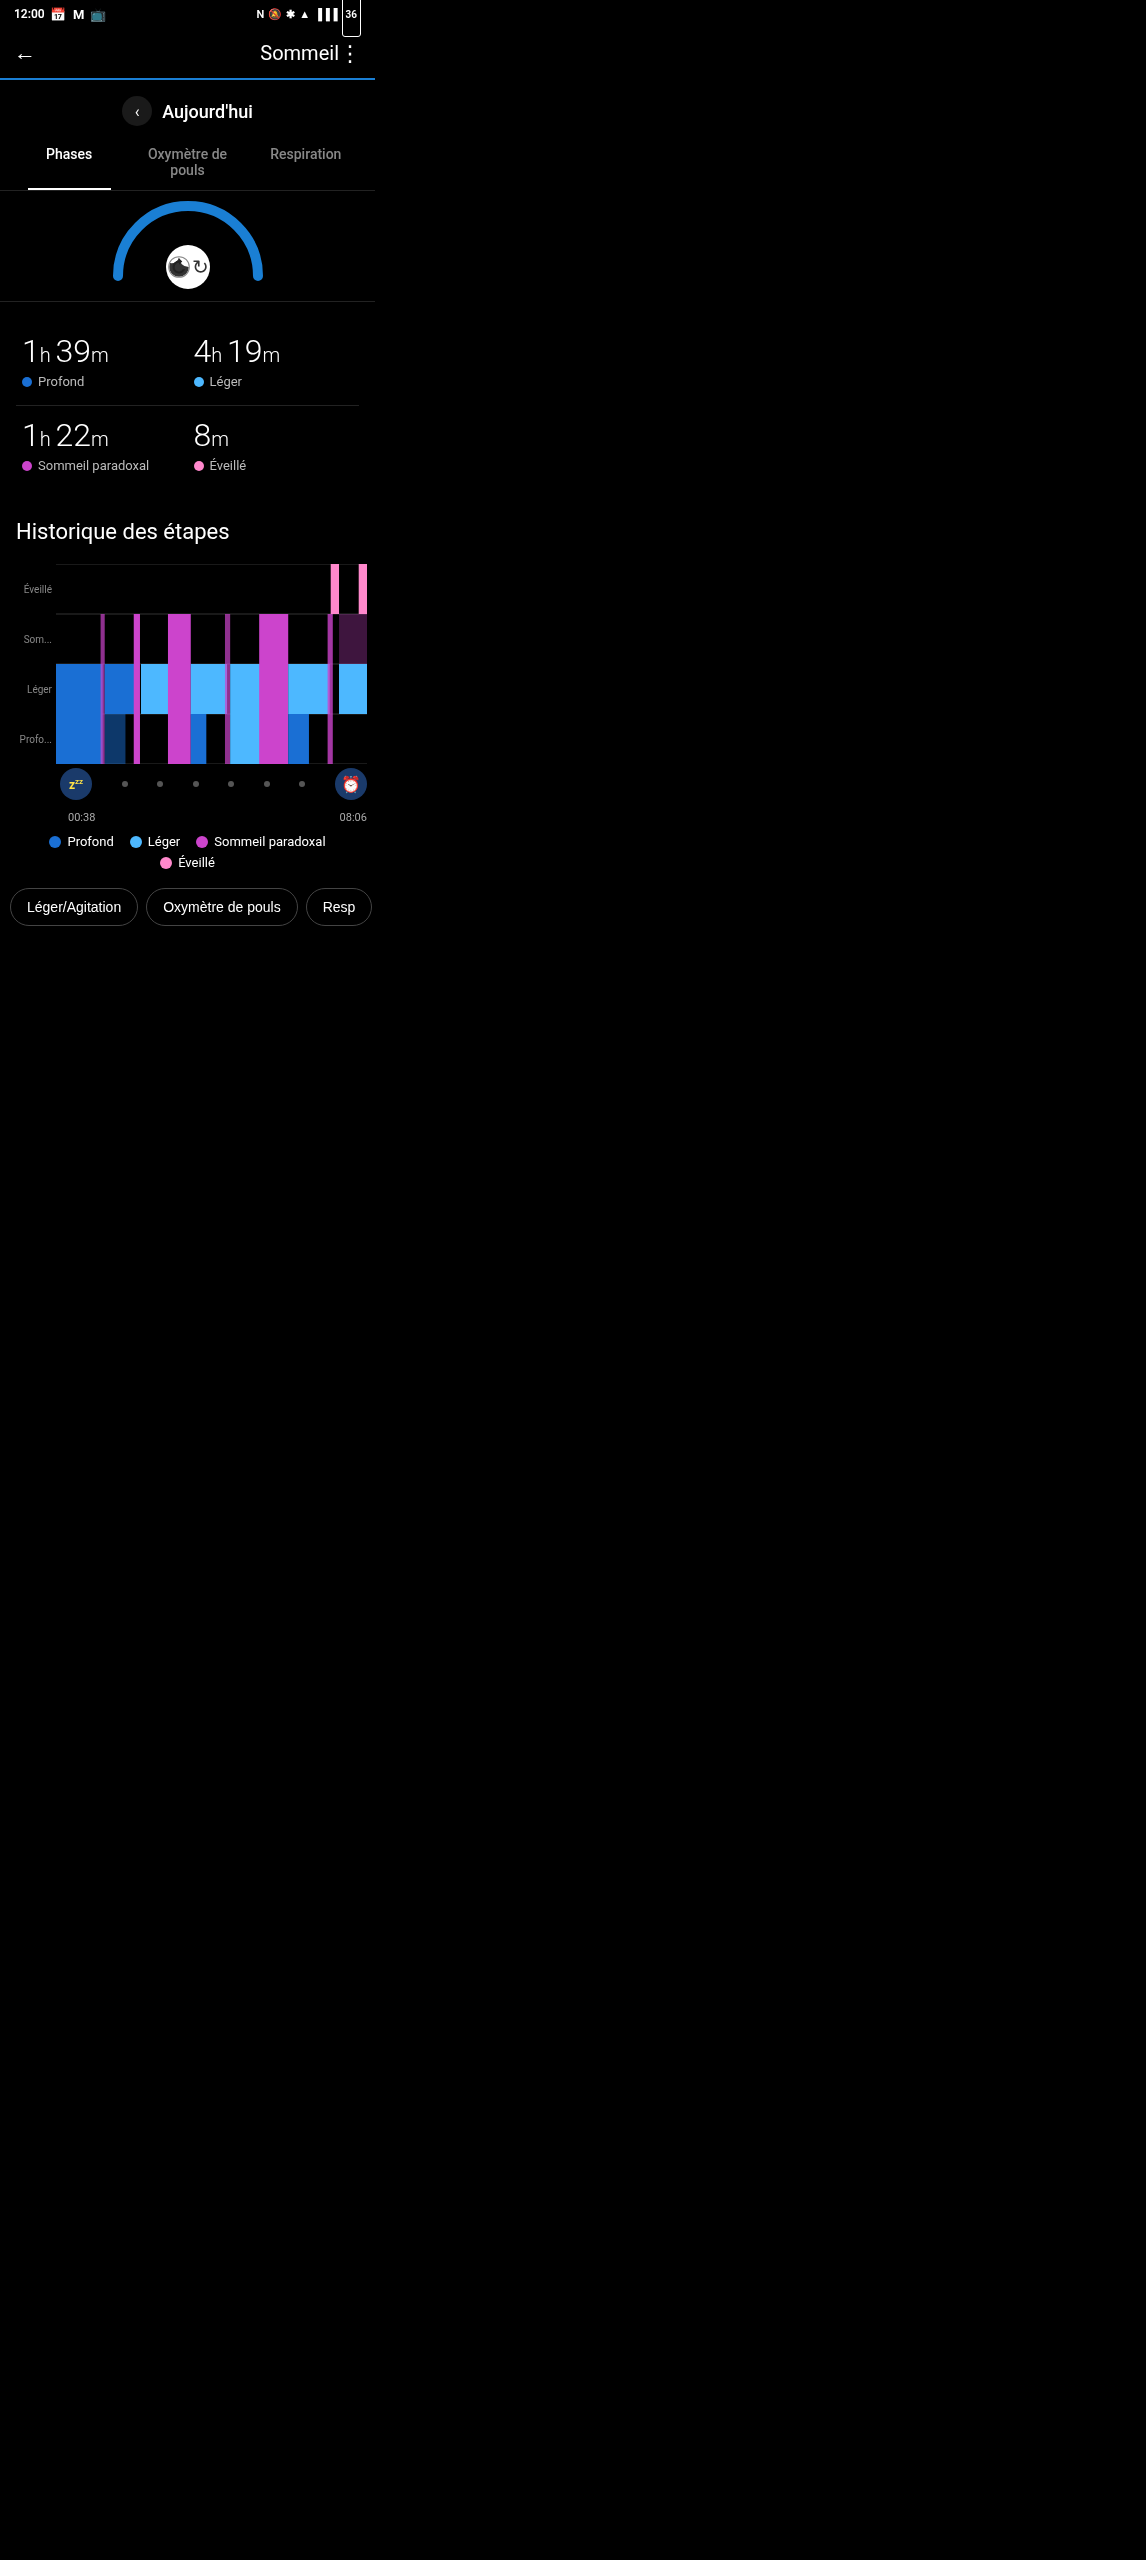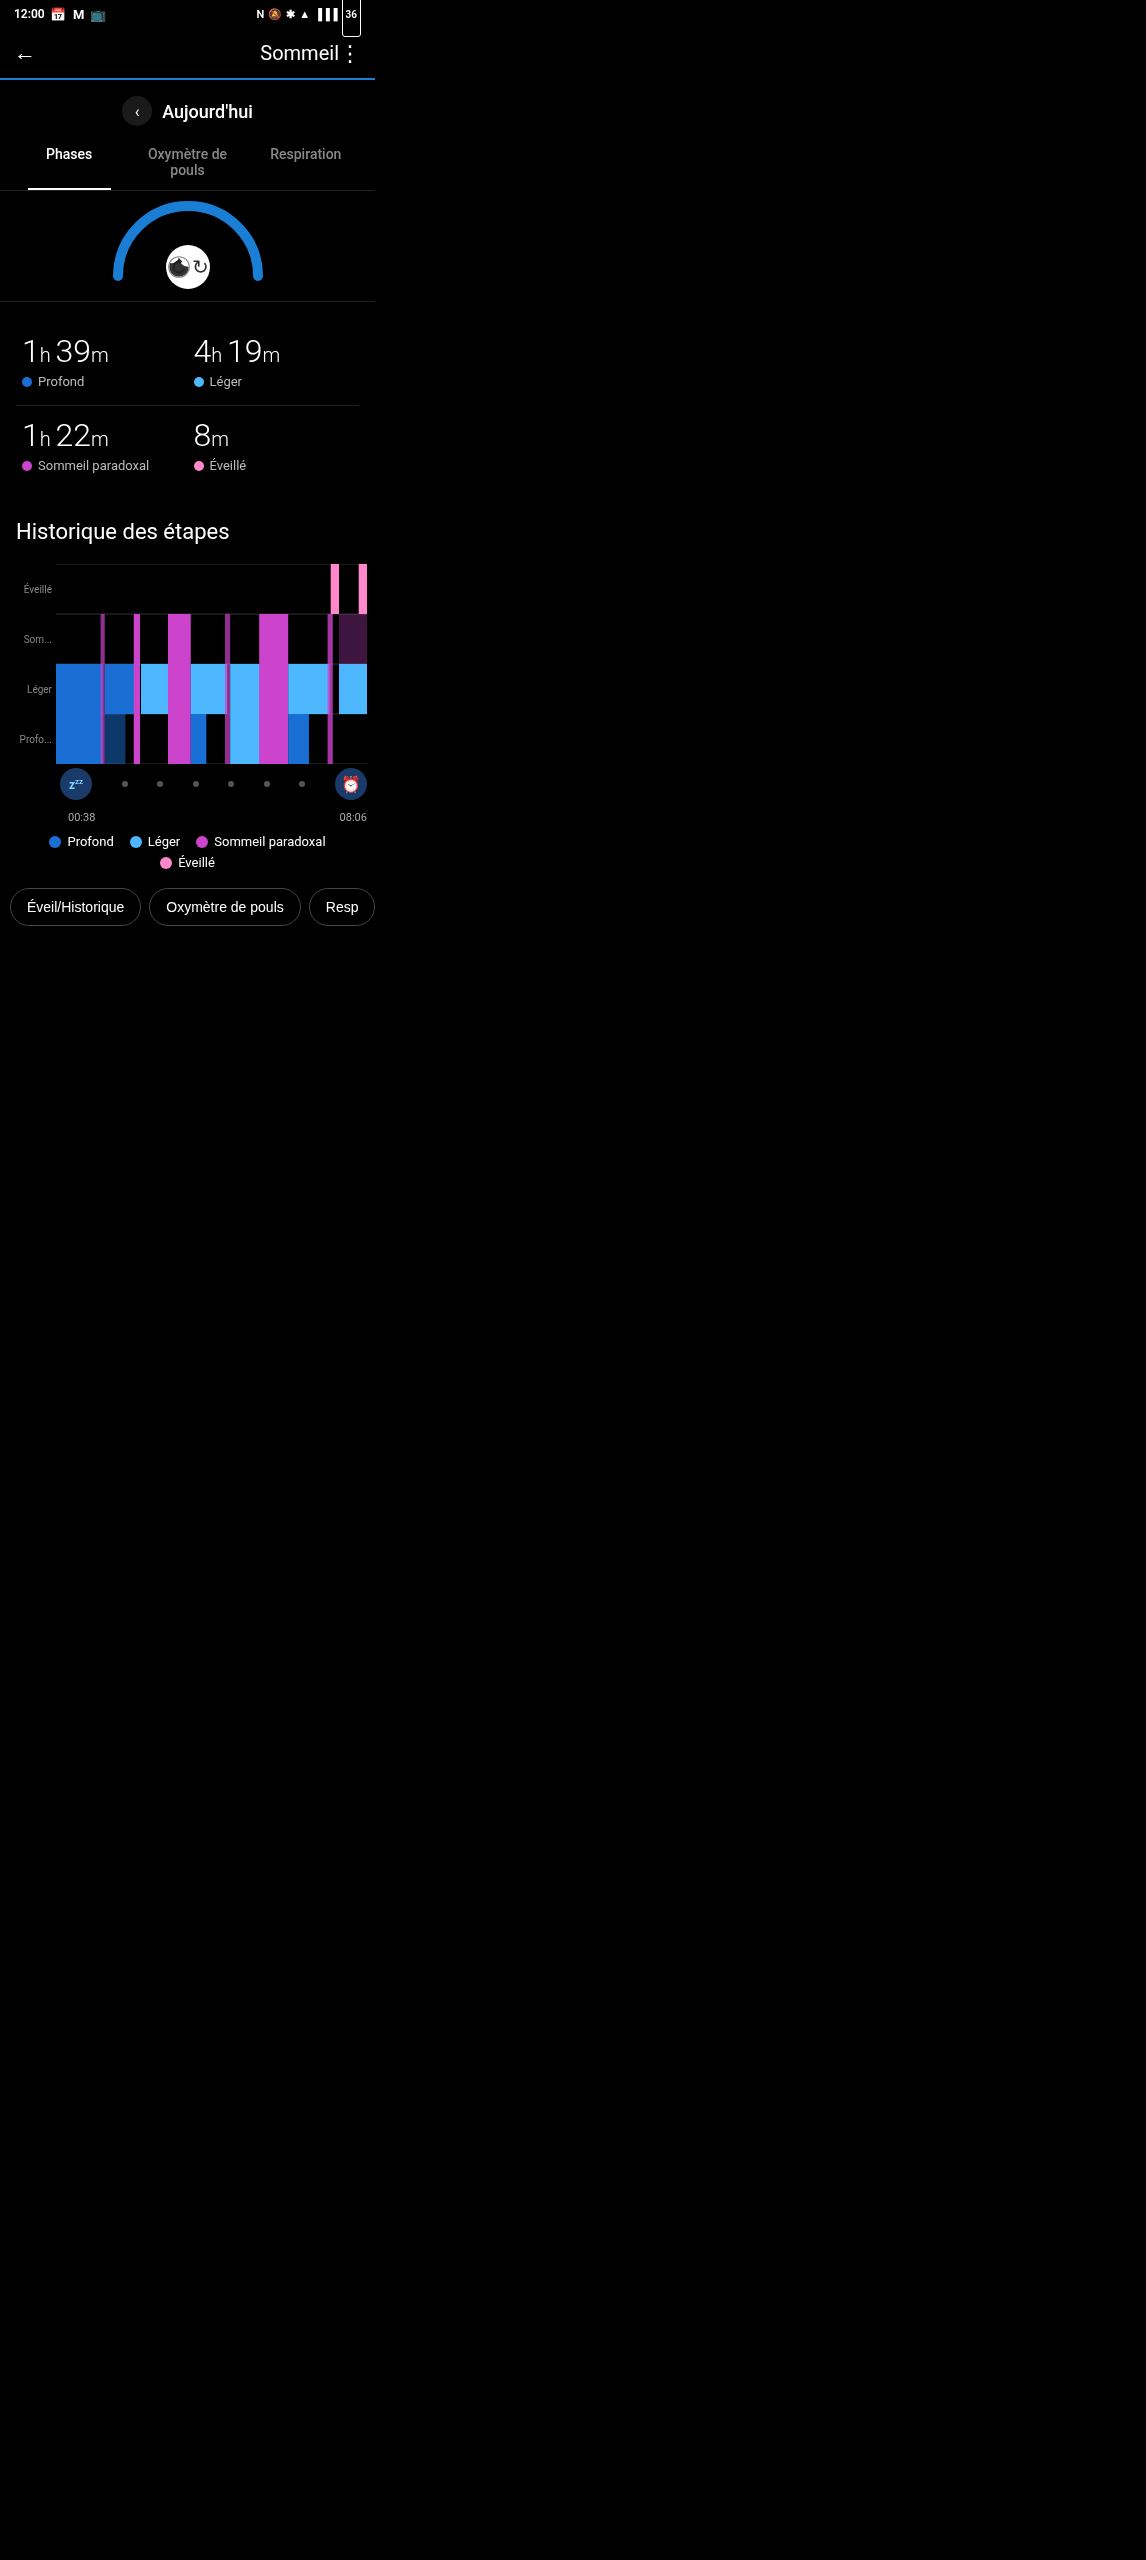--- a/index.html
+++ b/index.html
@@ -204,7 +204,7 @@
       align-items: center;
       justify-content: center;
       font-size: 12px;
-      color: #7dd3fc;
+      color: #fde047;
       font-weight: 700;
     }
     .alarm-icon {

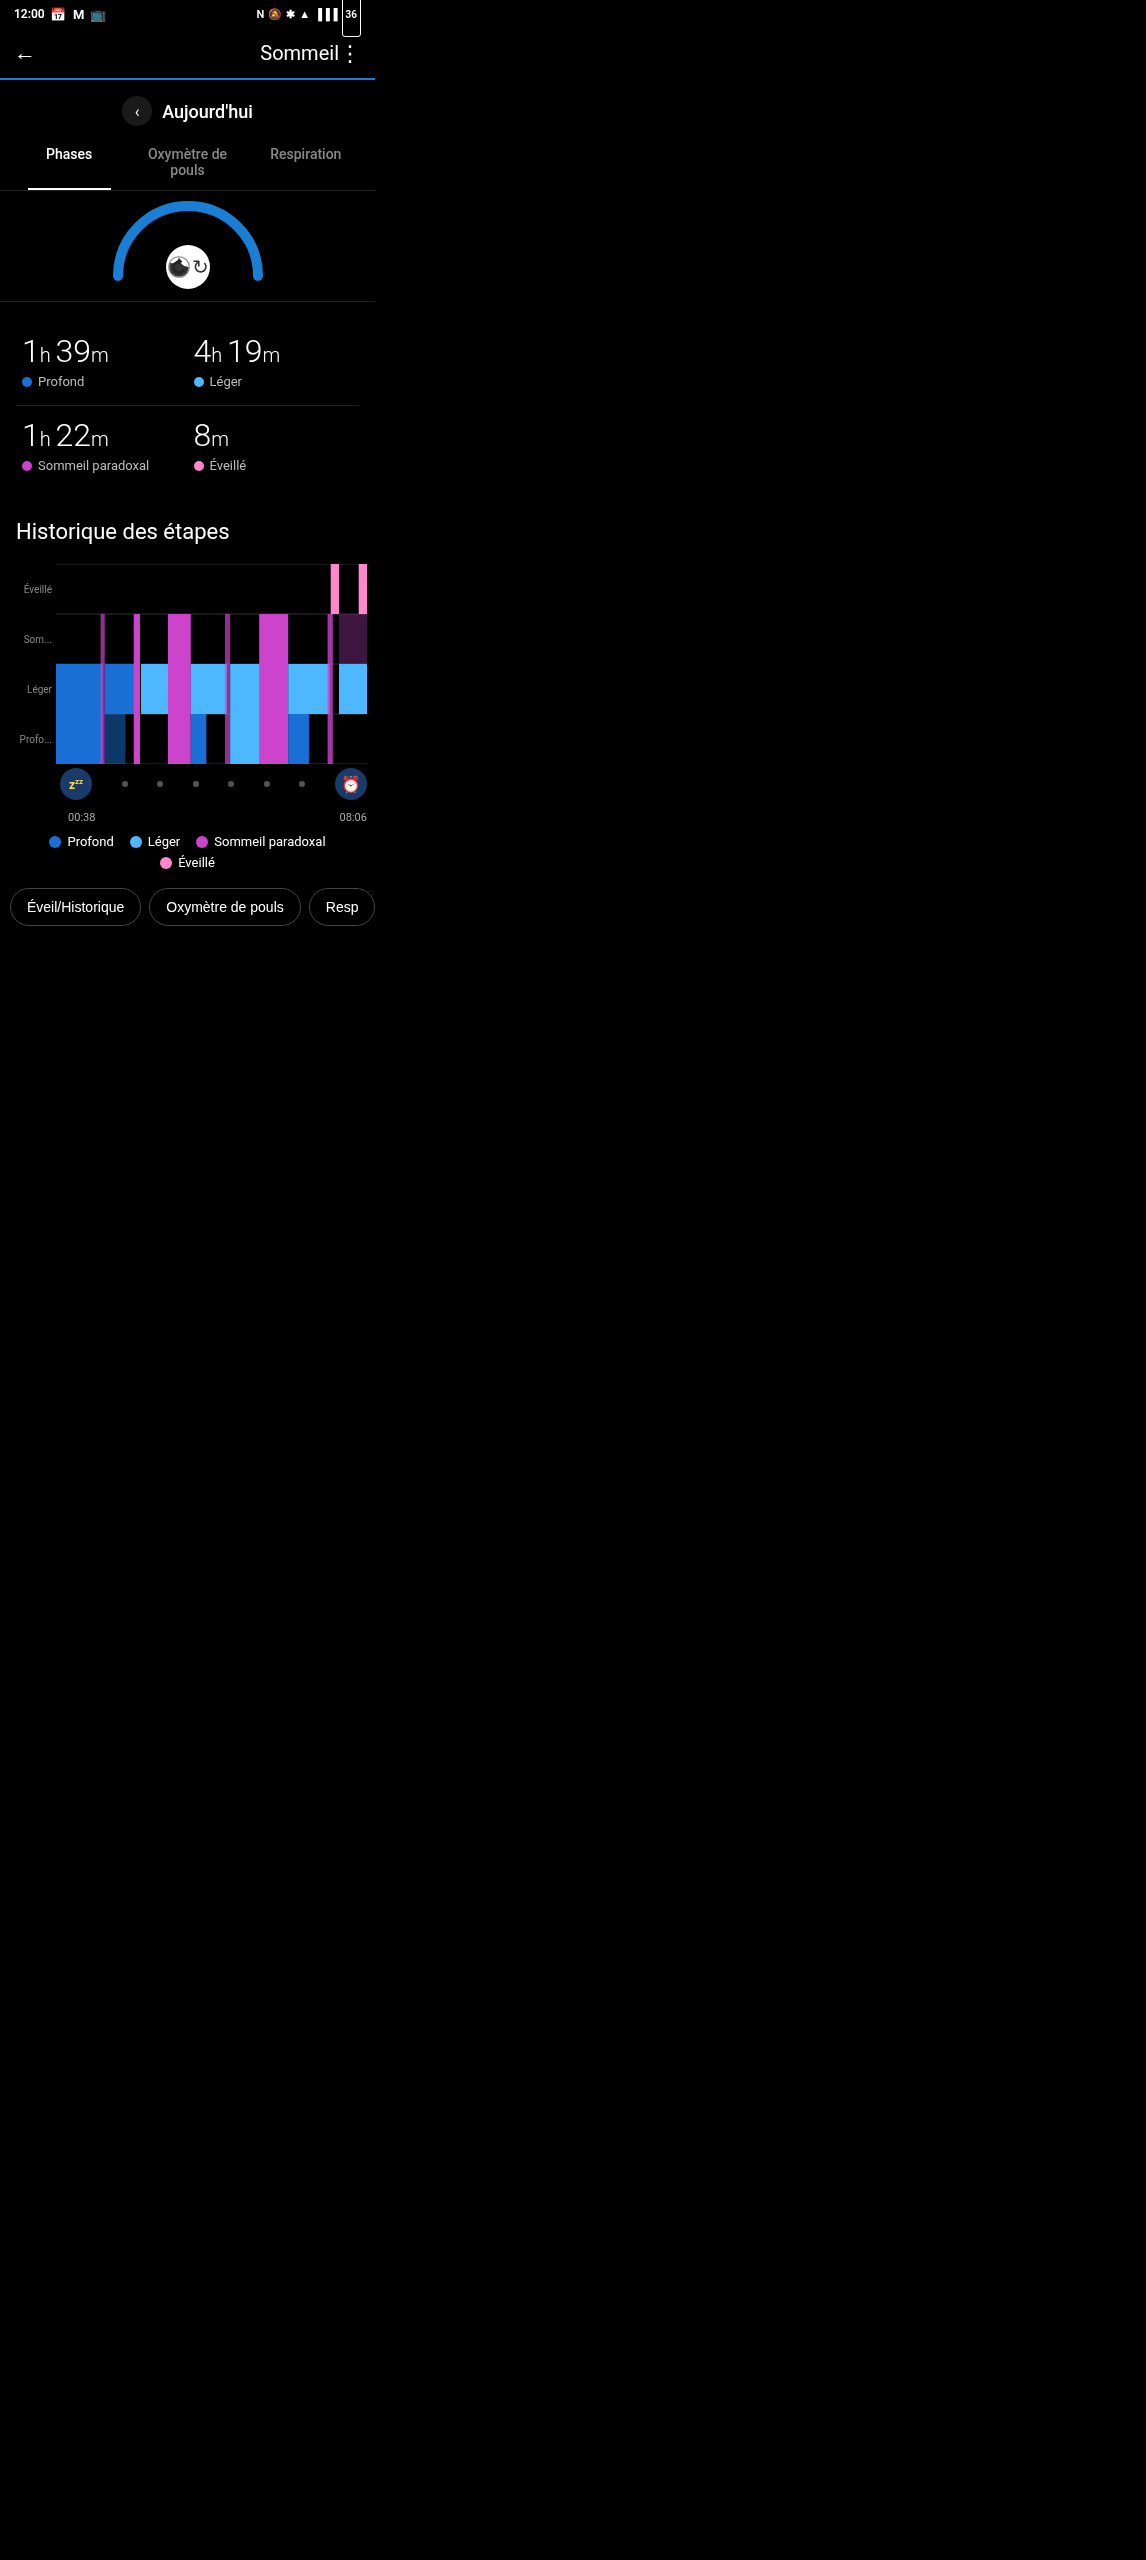--- a/index.html
+++ b/index.html
@@ -484,7 +484,7 @@
 </div>
 
 <div class="bottom-actions">
-  <button class="action-btn">Éveil/Historique</button>
+  <button class="action-btn">Léger/Agitation</button>
   <button class="action-btn">Oxymètre de pouls</button>
   <button class="action-btn">Resp</button>
 </div>

